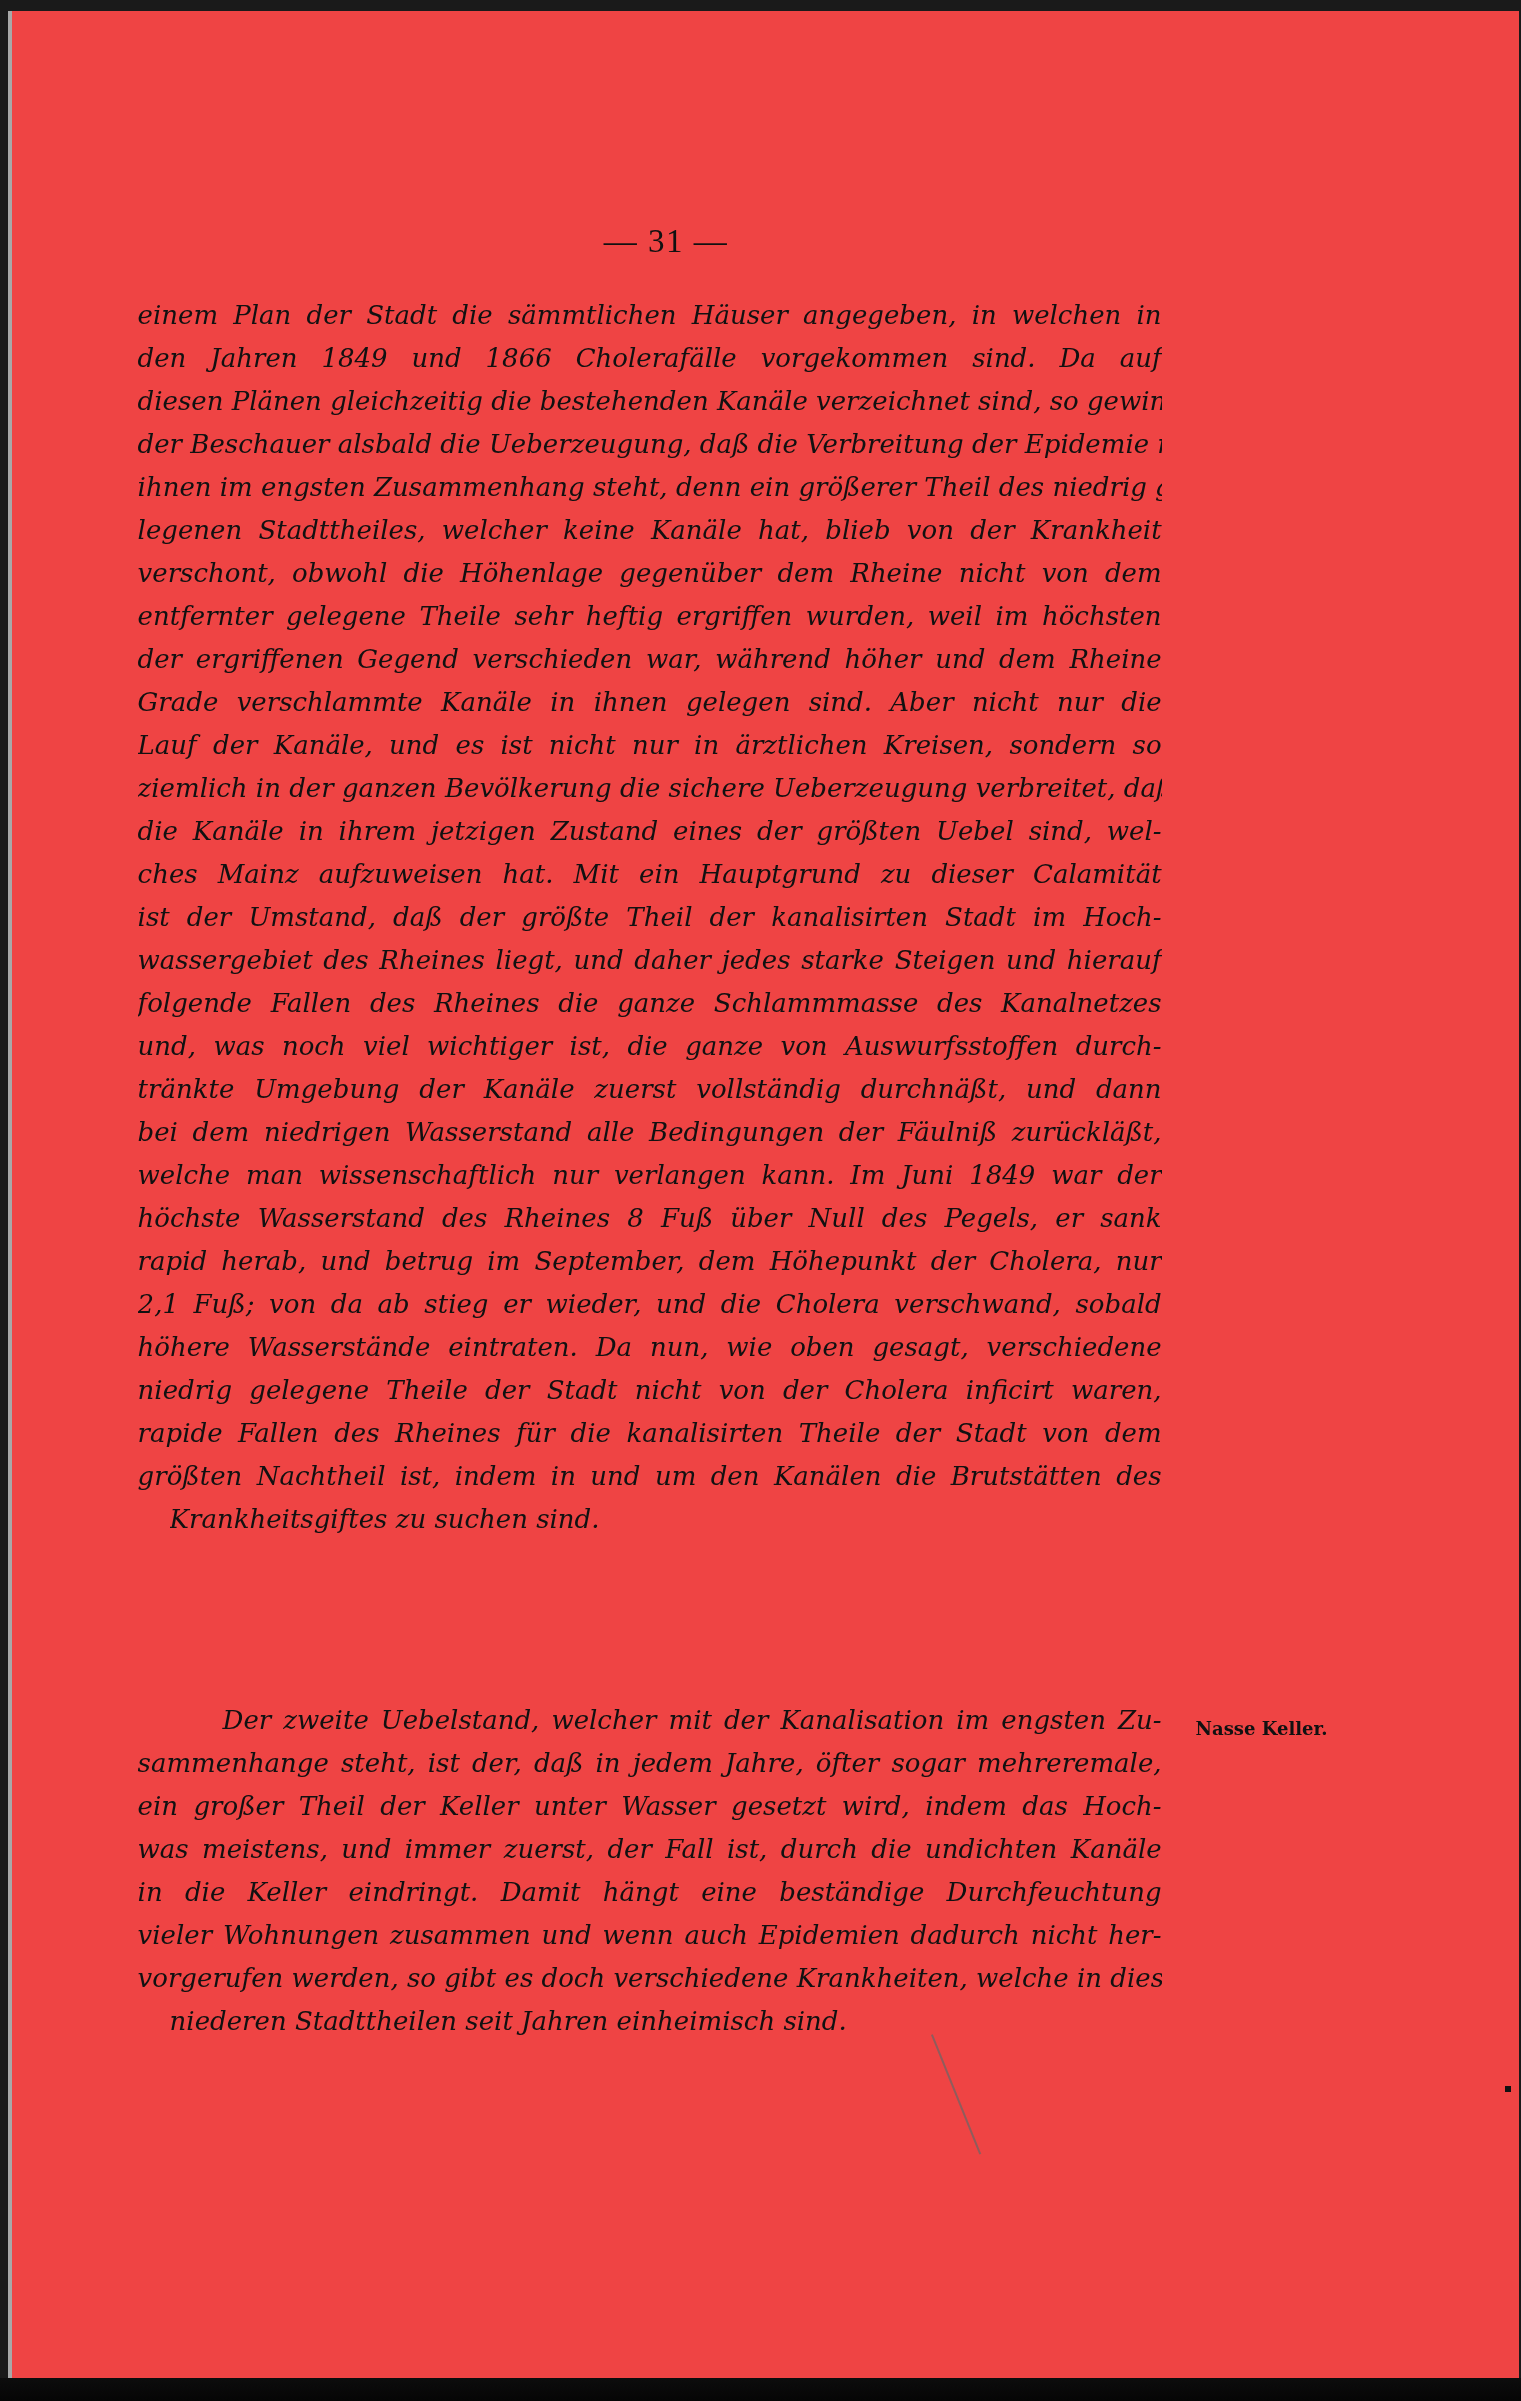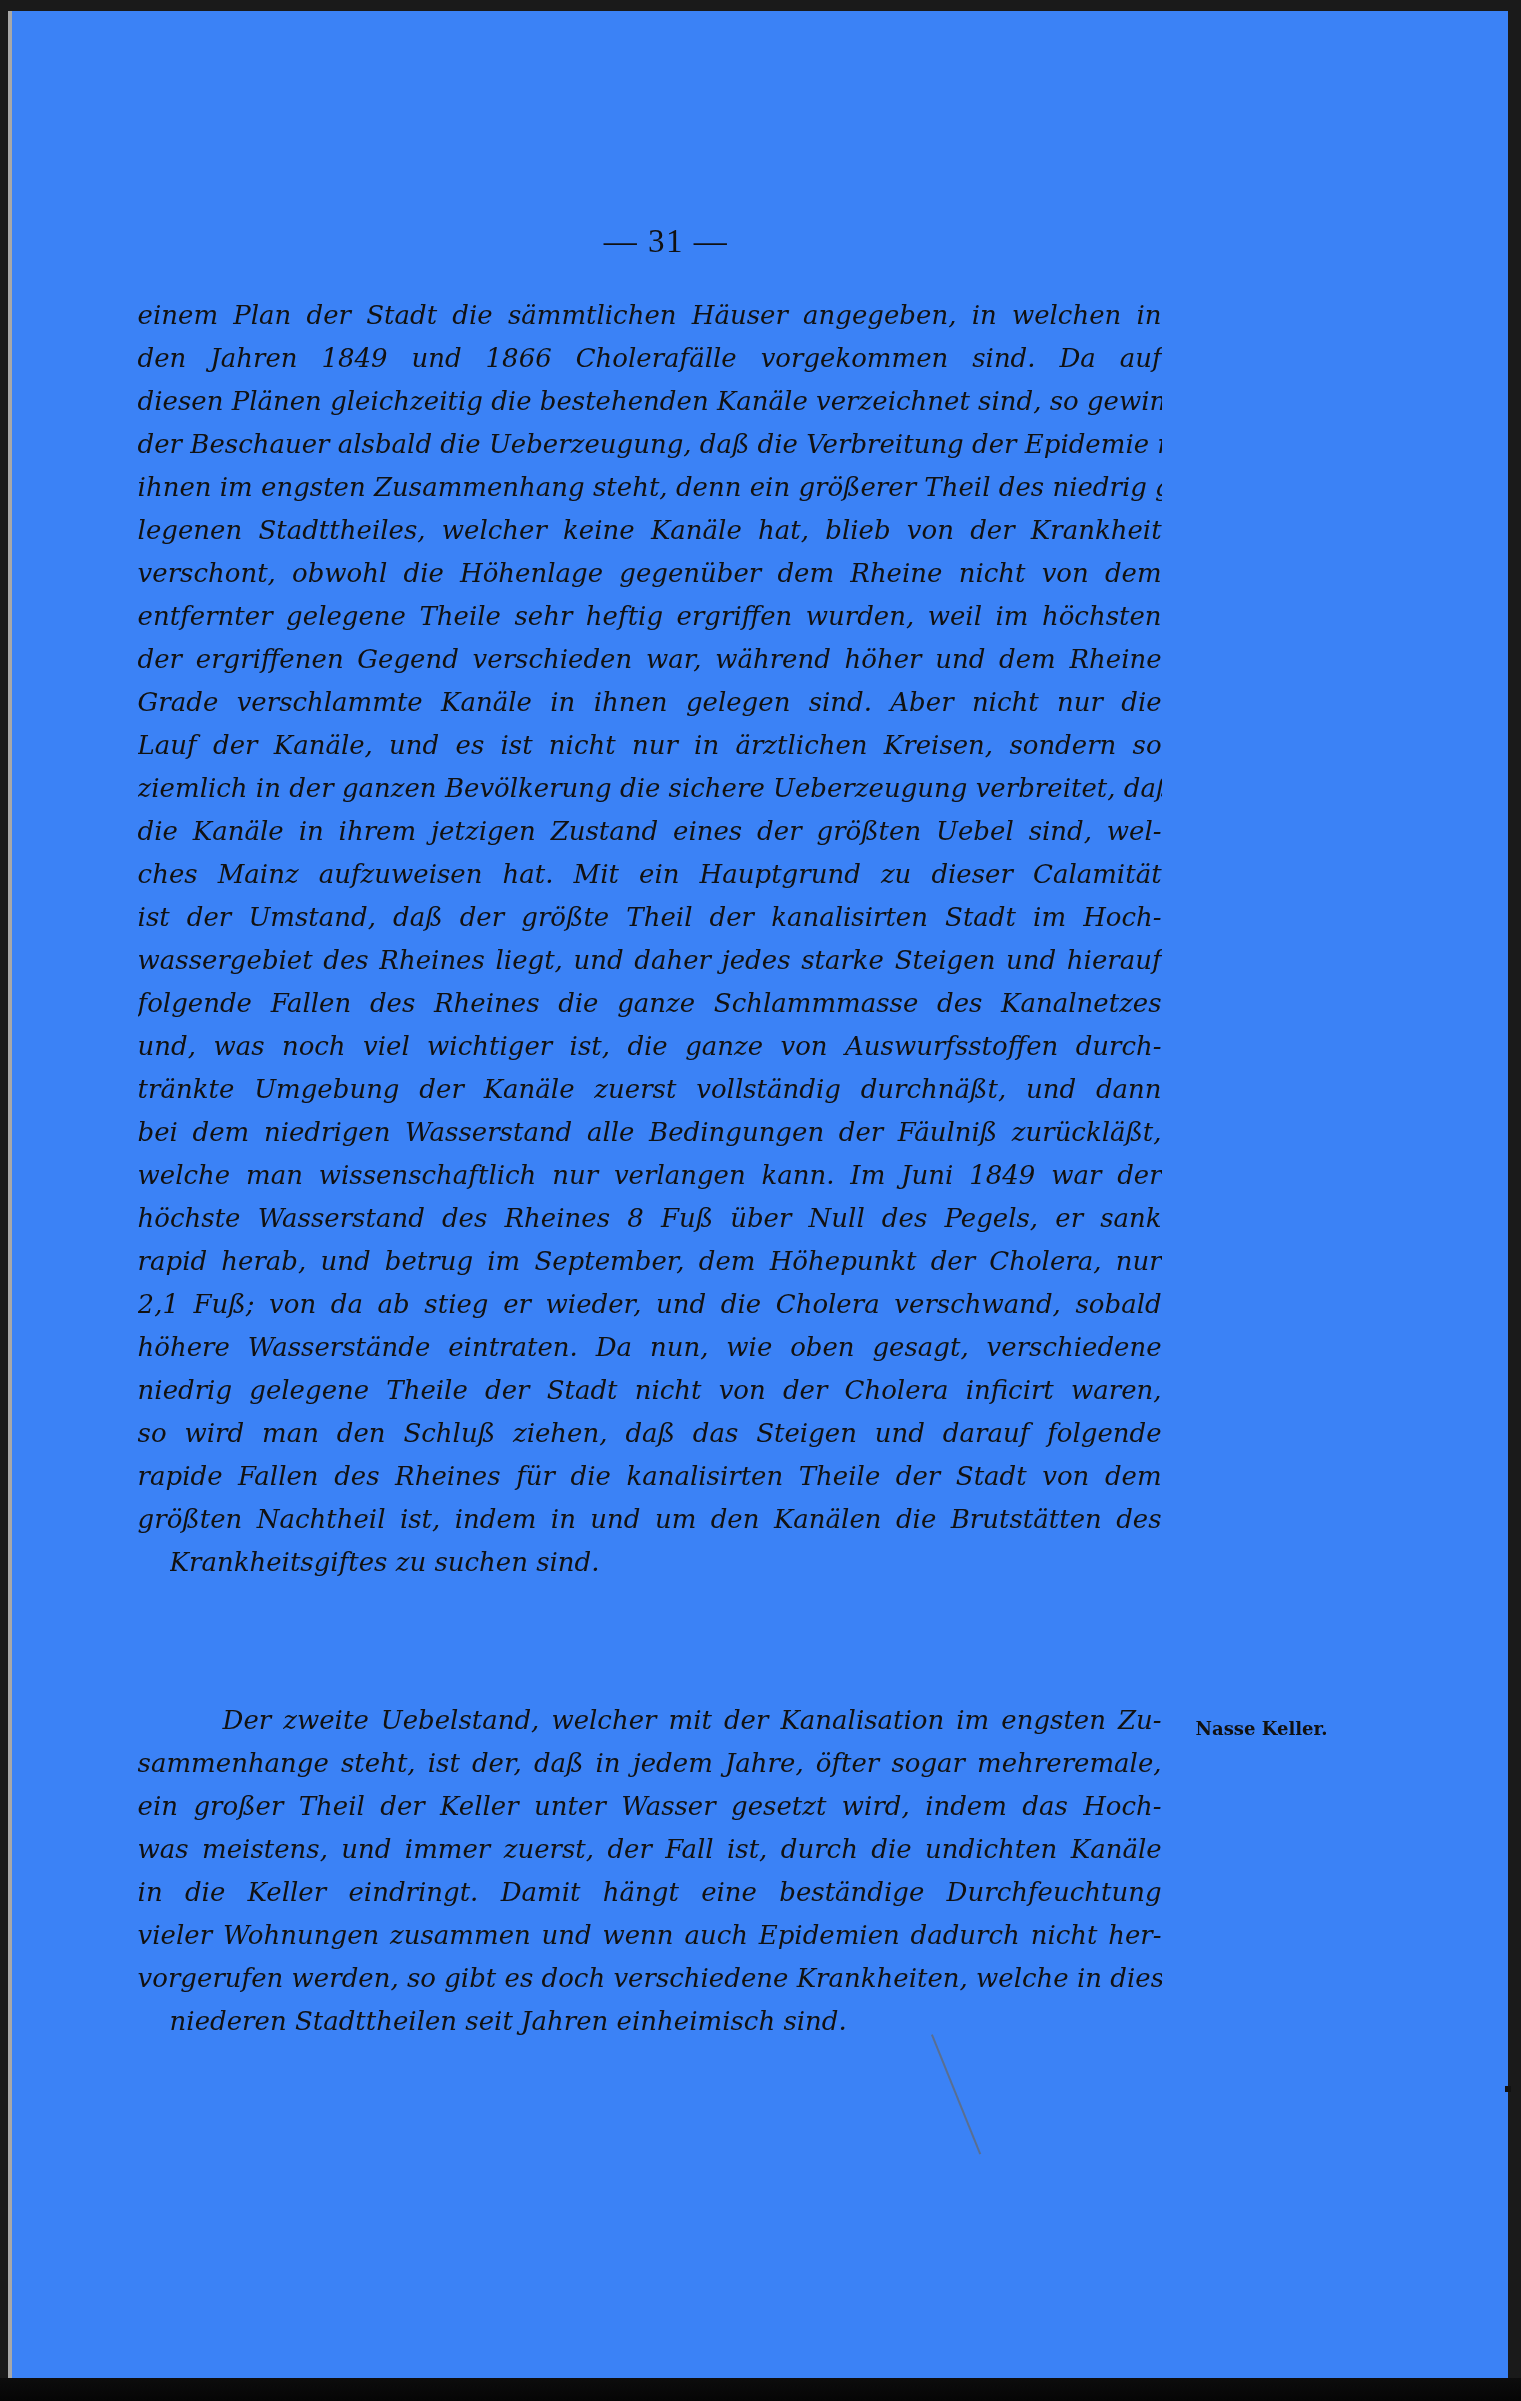--- a/index.html
+++ b/index.html
@@ -13,8 +13,9 @@
     position: absolute;
     left: 7.6px; top: 10.7px;
     width: 1496px; height: 2368px;
-    background: #3b82f6;
+    background: #ef4444;
     border-left: 4.6px solid #a8a8a8;
+    padding-left: 11px;
   }
   .bottom-shade {
     position: absolute; left: 0; right: 0; bottom: 0; height: 23px;

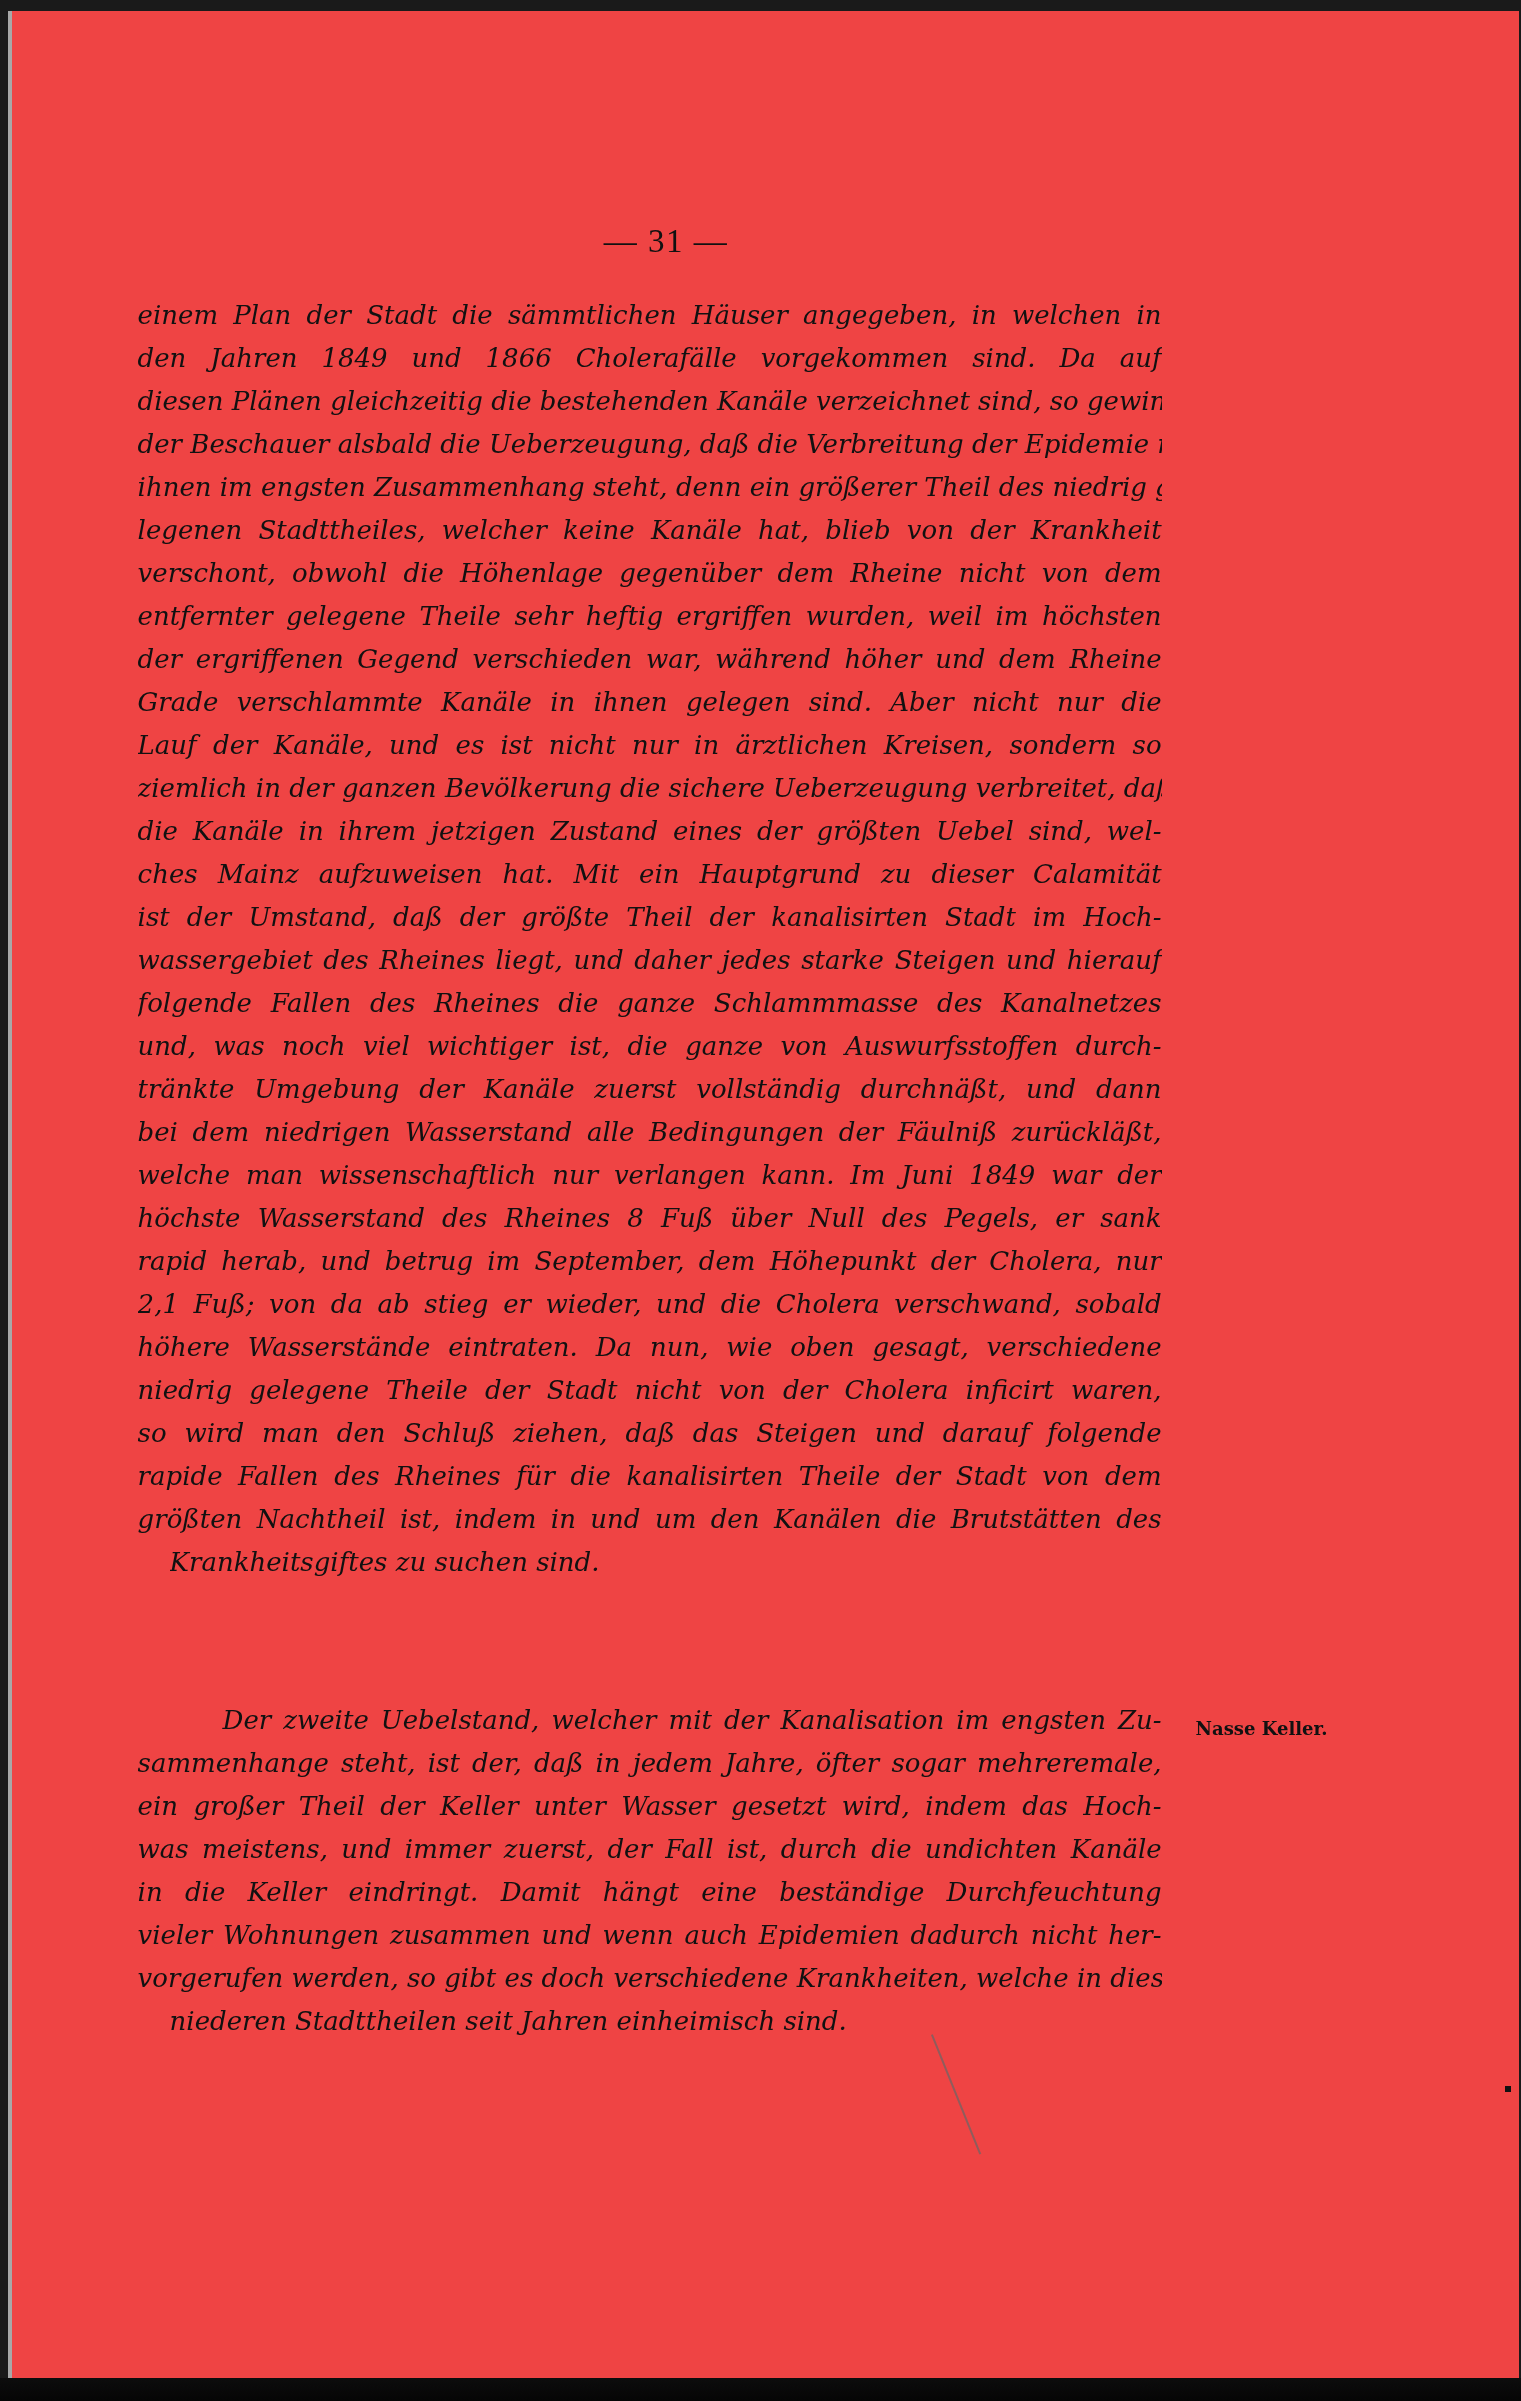--- a/index.html
+++ b/index.html
@@ -101,7 +101,6 @@
       <div class="line">2,1 Fuß; von da ab stieg er wieder, und die Cholera verschwand, sobald</div>
       <div class="line">höhere Wasserstände eintraten. Da nun, wie oben gesagt, verschiedene</div>
       <div class="line">niedrig gelegene Theile der Stadt nicht von der Cholera inficirt waren,</div>
-      <div class="line">so wird man den Schluß ziehen, daß das Steigen und darauf folgende</div>
       <div class="line">rapide Fallen des Rheines für die kanalisirten Theile der Stadt von dem</div>
       <div class="line">größten Nachtheil ist, indem in und um den Kanälen die Brutstätten des</div>
       <div class="line last">Krankheitsgiftes zu suchen sind.</div>

